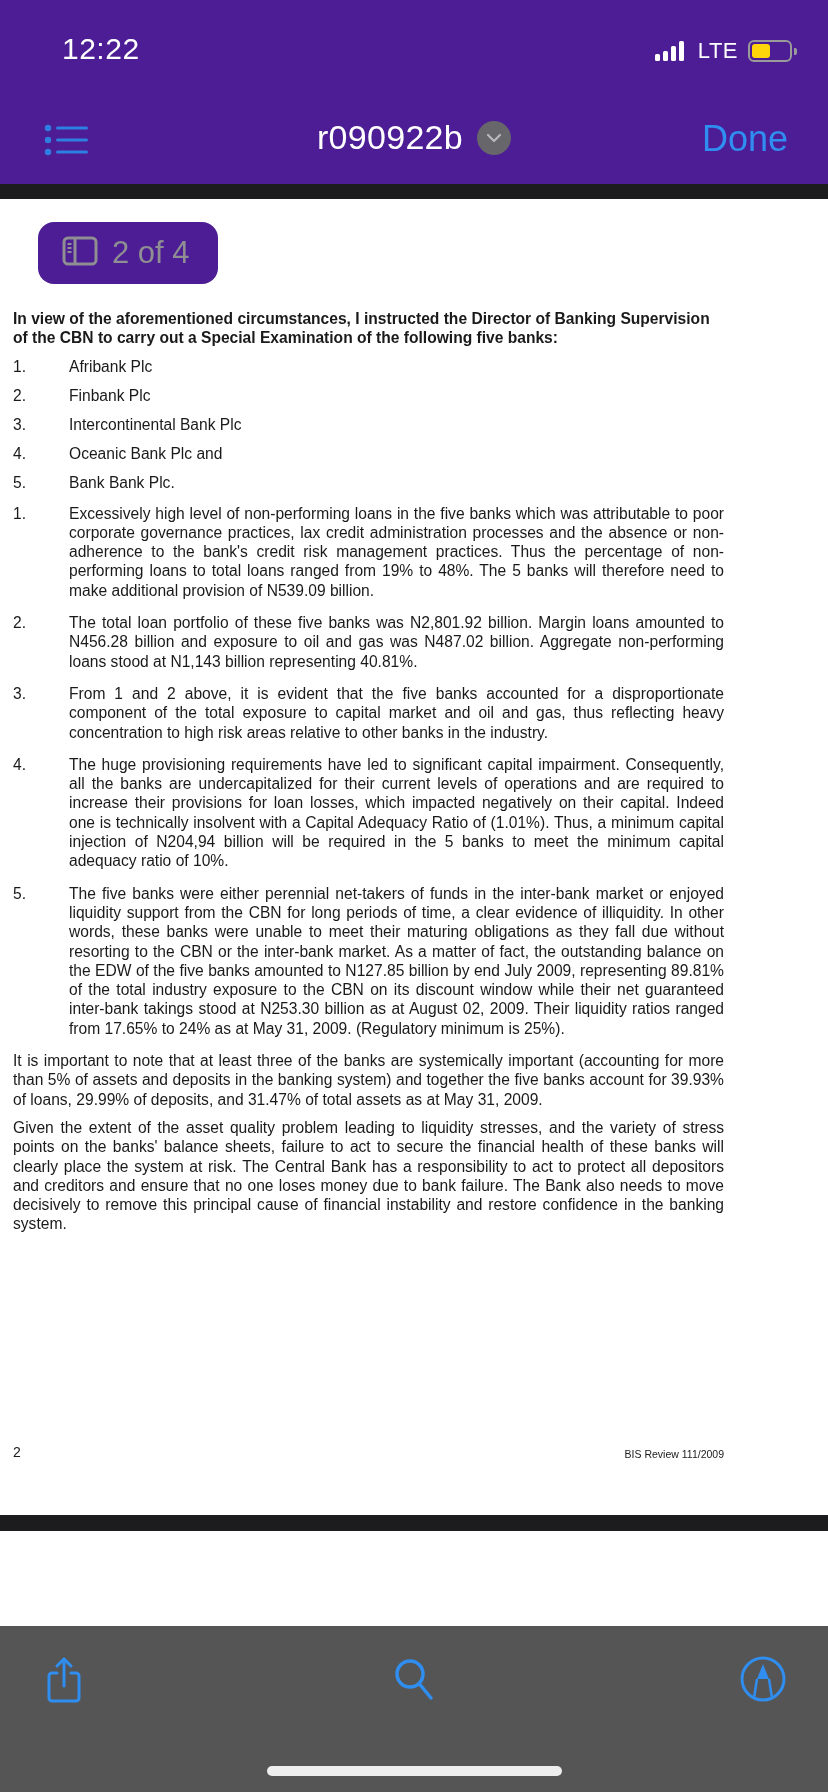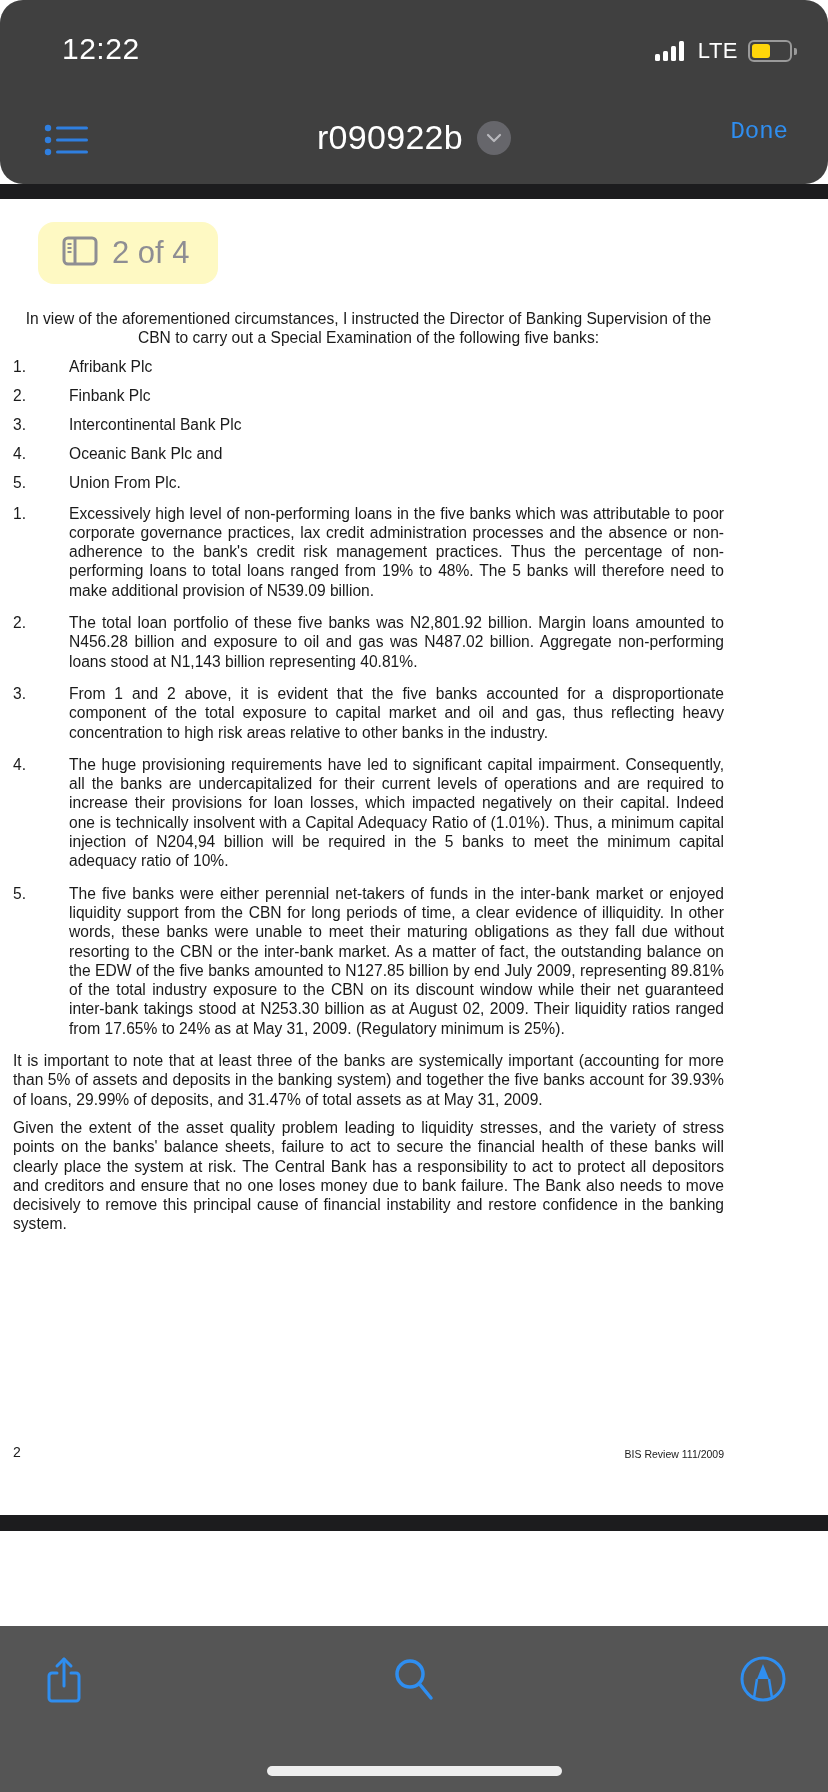--- a/index.html
+++ b/index.html
@@ -7,7 +7,7 @@
   body { position: relative; font-family: "Liberation Sans", sans-serif; }
 
   
-  .topbar { position: absolute; left: 0; top: 0; width: 828px; height: 184px; background: #404040; border-radius: 23px; }
+  .topbar { position: absolute; left: 0; top: 0; width: 828px; height: 184px; background: #4c1d95; }
   .status-time { position: absolute; left: 62px; top: 32px; font-size: 30px; color: #ffffff; font-weight: 400; letter-spacing: 0.5px; }
   .status-right { position: absolute; right: 36px; top: 38px; height: 26px; display: flex; align-items: center; gap: 6px; }
   .signal { display: flex; align-items: flex-end; gap: 3px; height: 20px; }

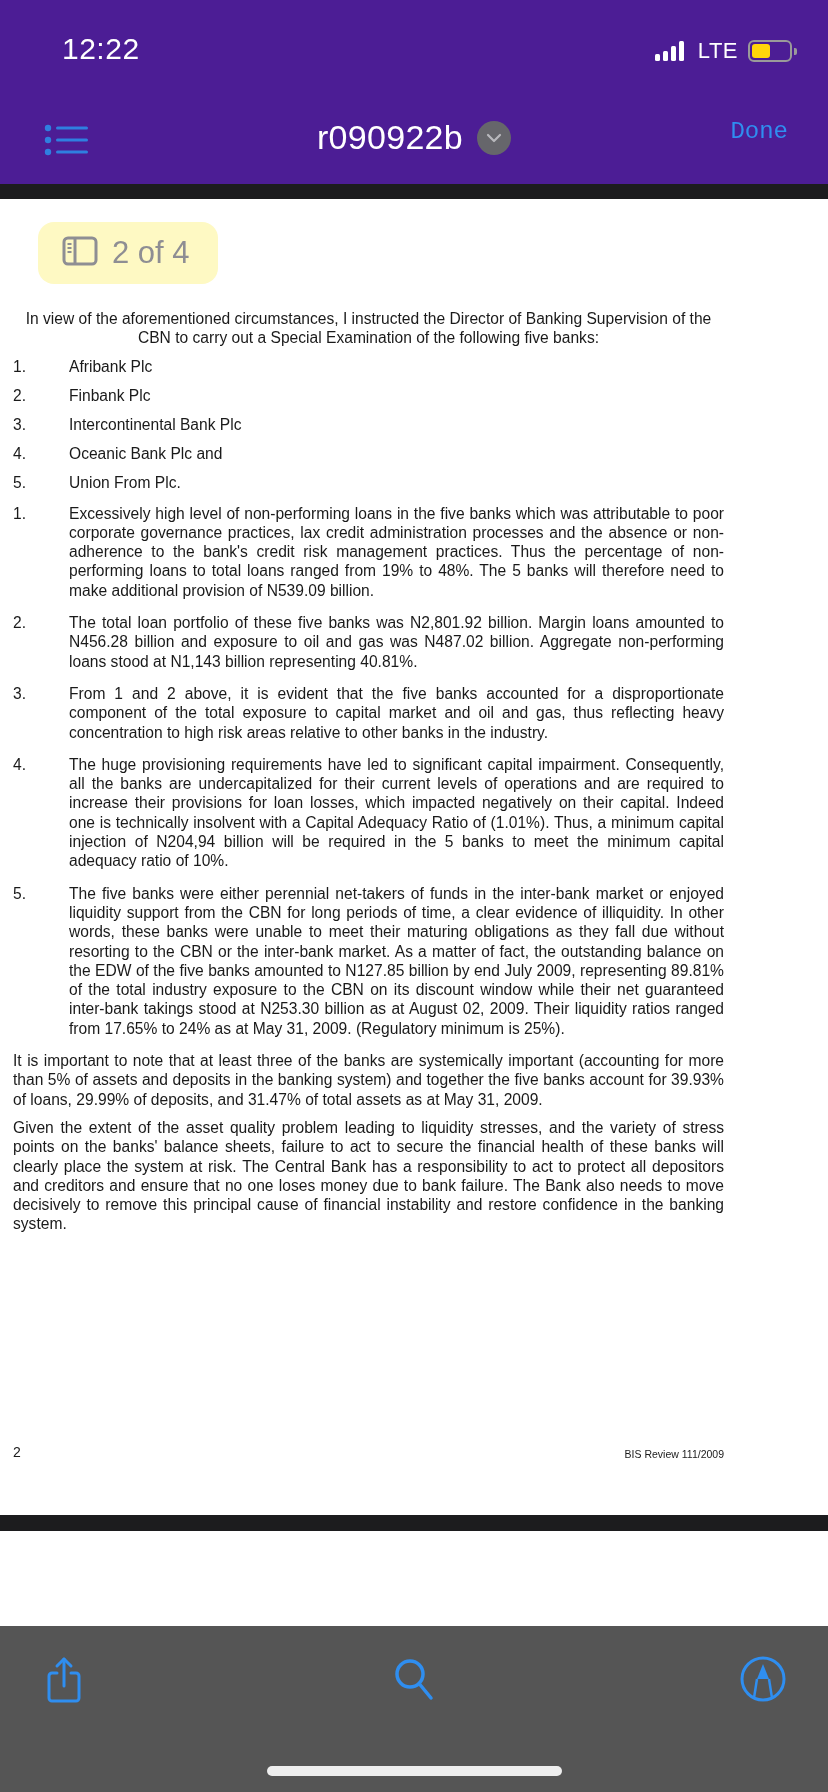--- a/index.html
+++ b/index.html
@@ -21,7 +21,7 @@
   .nav-title-wrap { position: absolute; left: 0; right: 0; top: 118px; display: flex; justify-content: center; align-items: center; gap: 14px; }
   .nav-title { font-size: 34px; color: #ffffff; font-weight: 400; letter-spacing: 0.3px; }
   .nav-chevron { width: 34px; height: 34px; border-radius: 50%; background: #66666b; display: flex; align-items: center; justify-content: center; }
-  .done-btn { position: absolute; right: 40px; top: 118px; font-size: 24px; color: #2f8ef0; cursor: pointer; font-family: Liberation Mono, monospace; }
+  .done-btn { position: absolute; right: 40px; top: 118px; font-size: 36px; color: #2f8ef0; cursor: pointer; }
 
   .dark-band { position: absolute; left: 0; width: 828px; background: #1c1c1e; }
   .band-top { top: 184px; height: 15px; }

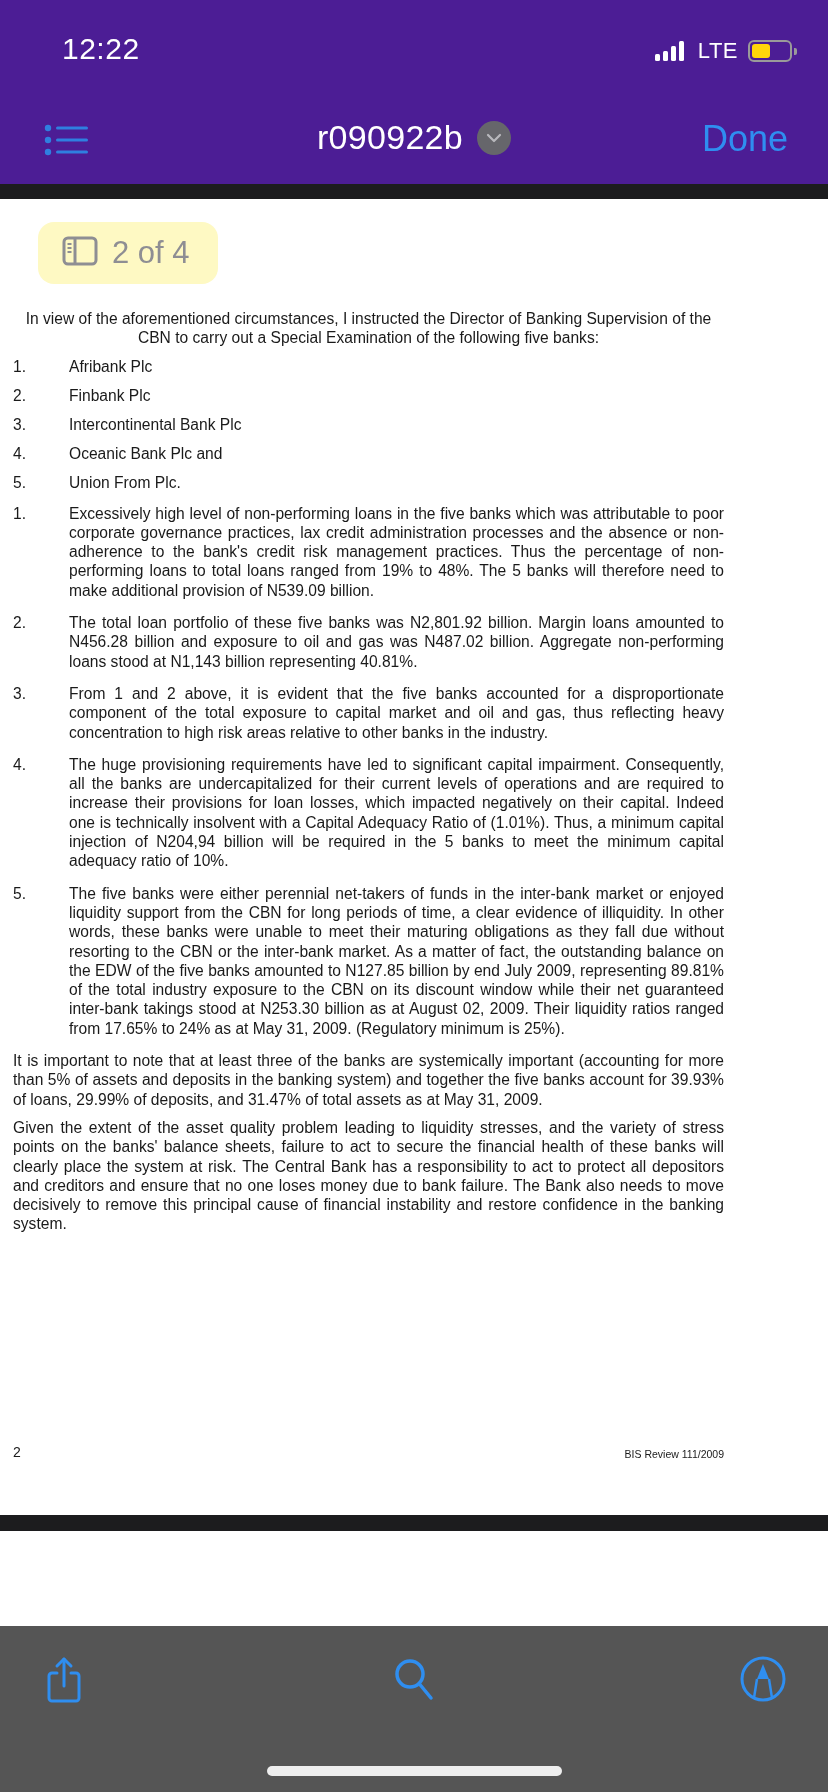--- a/index.html
+++ b/index.html
@@ -28,7 +28,7 @@
   .band-bottom { top: 1515px; height: 16px; }
 
   
-  .page-pill { position: absolute; left: 38px; top: 222px; width: 180px; height: 62px; background: #fef9c3; border-radius: 16px; display: flex; align-items: center; padding-left: 24px; gap: 14px; }
+  .page-pill { position: absolute; left: 38px; top: 222px; width: 180px; height: 62px; background: #4c1d95; border-radius: 16px; display: flex; align-items: center; padding-left: 24px; gap: 14px; }
   .page-pill-text { font-size: 31px; color: #8e8e93; }
 
   

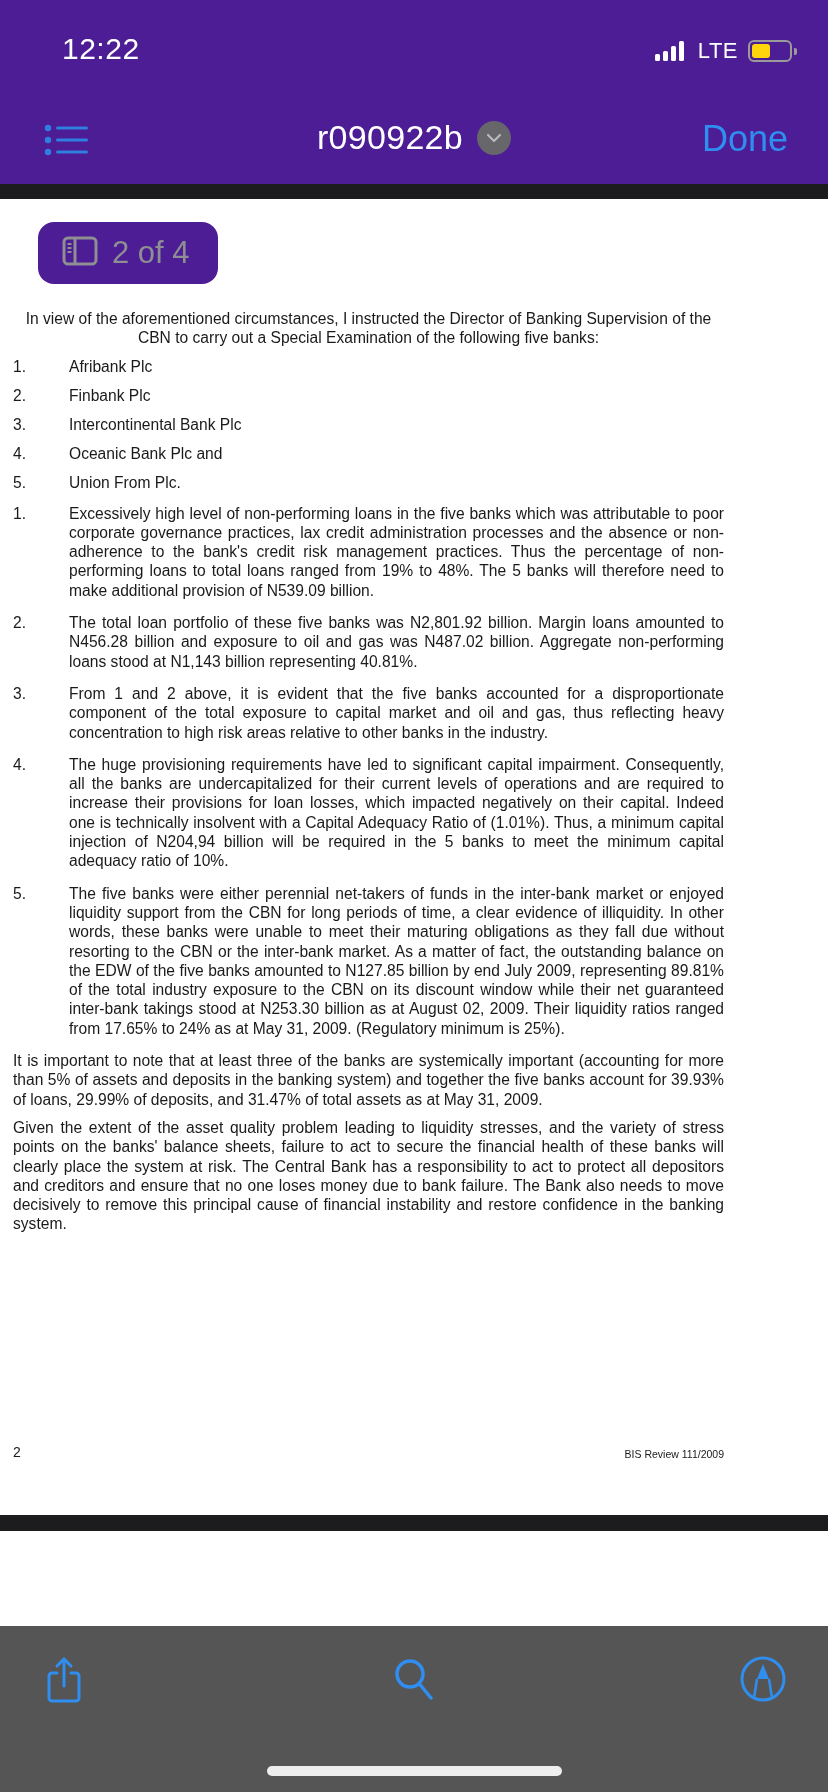--- a/index.html
+++ b/index.html
@@ -34,7 +34,7 @@
   
   .doc { position: absolute; left: 13px; top: 309px; width: 711px; font-family: "Liberation Sans", sans-serif; font-size: 15.6px; line-height: 19.3px; color: #1a1a1a; }
   .para { text-align: justify; margin-bottom: 9px; }
-  .para.left { text-align: center; }
+  .para.left { text-align: left; font-weight: bold; }
   .bank-item { display: flex; height: 29px; align-items: flex-start; }
   .bank-item:first-of-type { margin-top: 0; }
   .num { width: 56px; flex: 0 0 56px; }

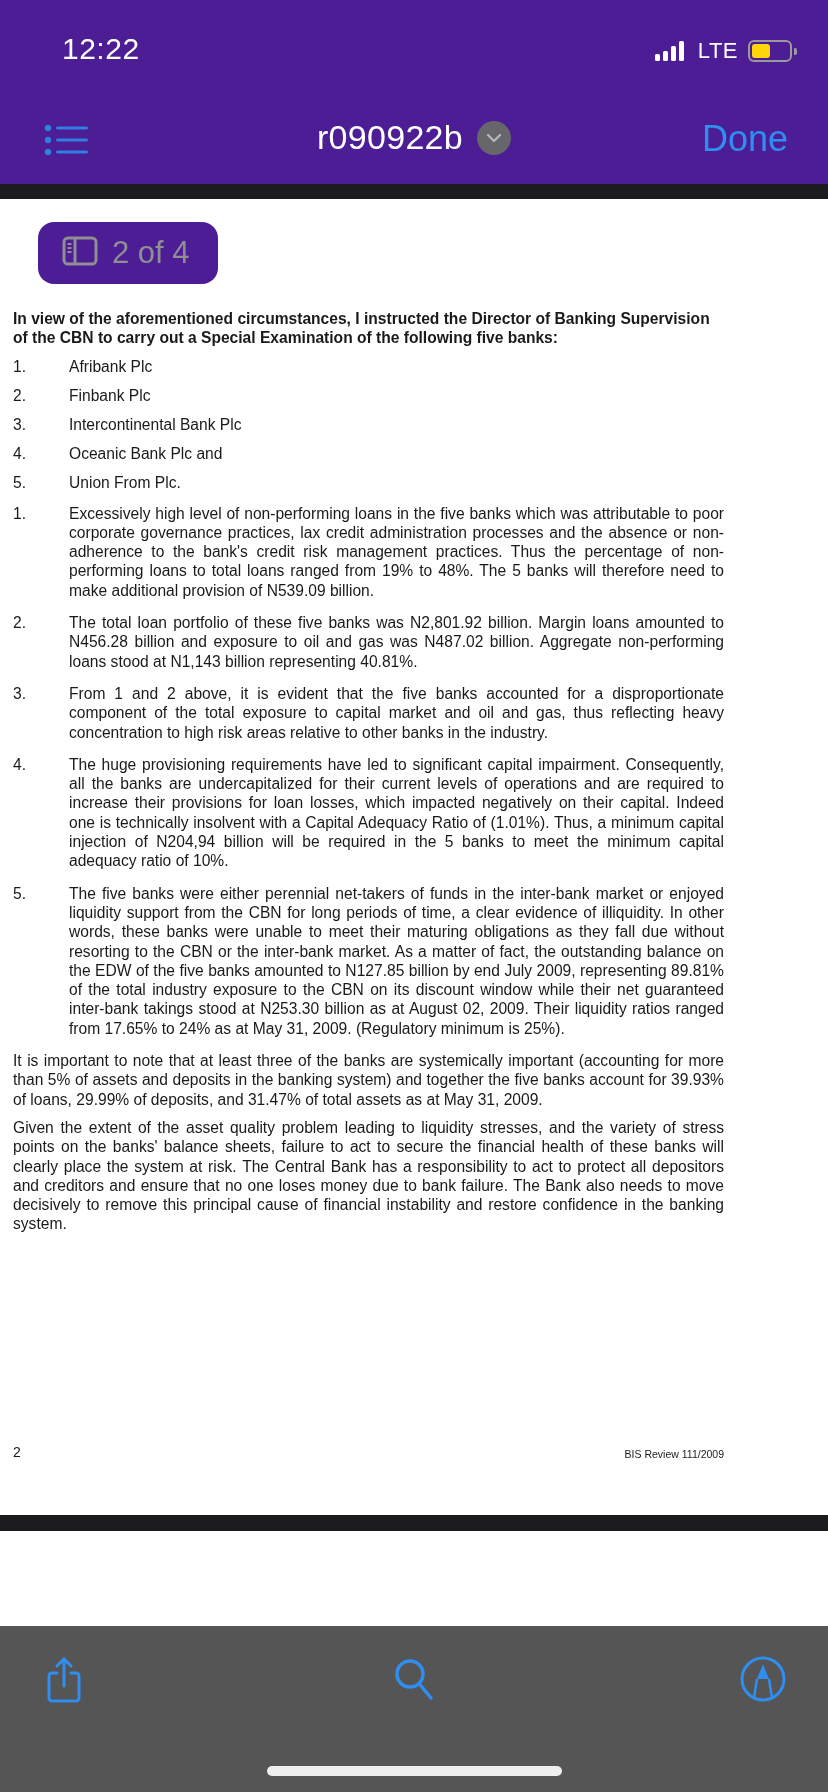--- a/index.html
+++ b/index.html
@@ -131,7 +131,7 @@
     </div>
     <div class="bank-item">
       <span class="num">5.</span>
-      <span>Union From Plc.</span>
+      <span>Bank Bank Plc.</span>
     </div>
   </div>
 

